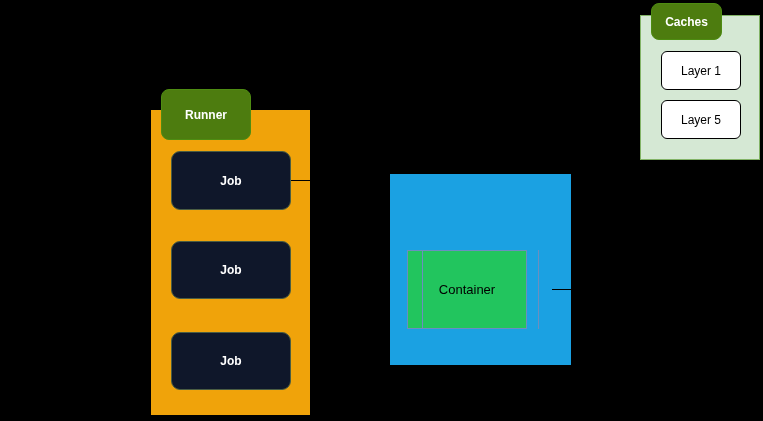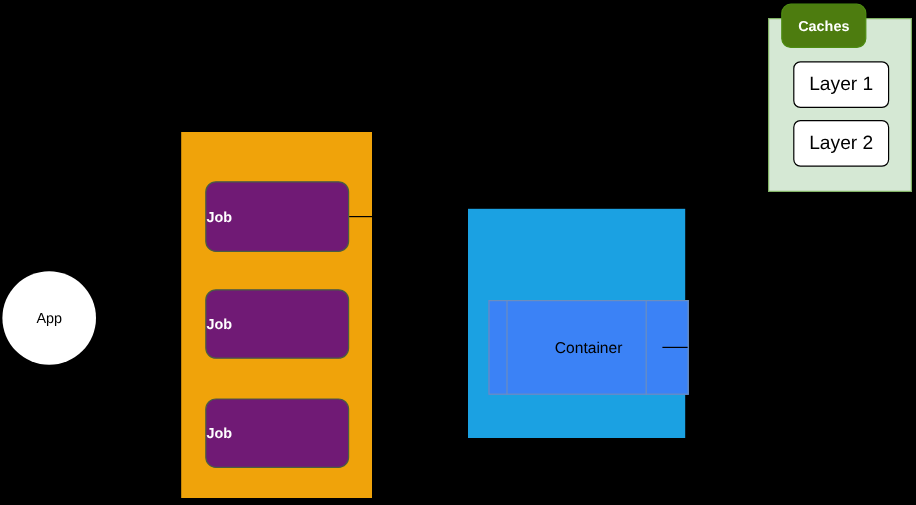--- a/index.html
+++ b/index.html
@@ -71,7 +71,7 @@
     border: 1px solid #000000;
     border-radius: 6px;
     display: flex; align-items: center; justify-content: center;
-    color: #000000; font-size: 16px;
+    color: #000000; font-size: 12px;
   }
   .layer-1 { top: 51px; }
   .layer-2 { top: 100px; }

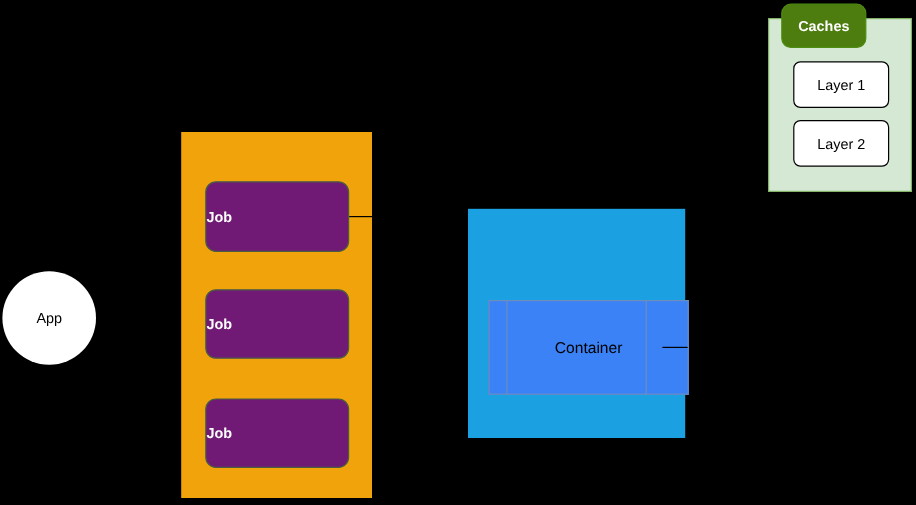--- a/index.html
+++ b/index.html
@@ -100,6 +100,9 @@
   <div class="abs job-box job-3">
     <span>Job</span>
   </div>
+  <div class="abs green-label runner-label">
+    <span>Runner</span>
+  </div>
   <div class="abs connector connector-job"></div>
 
   <div class="abs build-panel"></div>

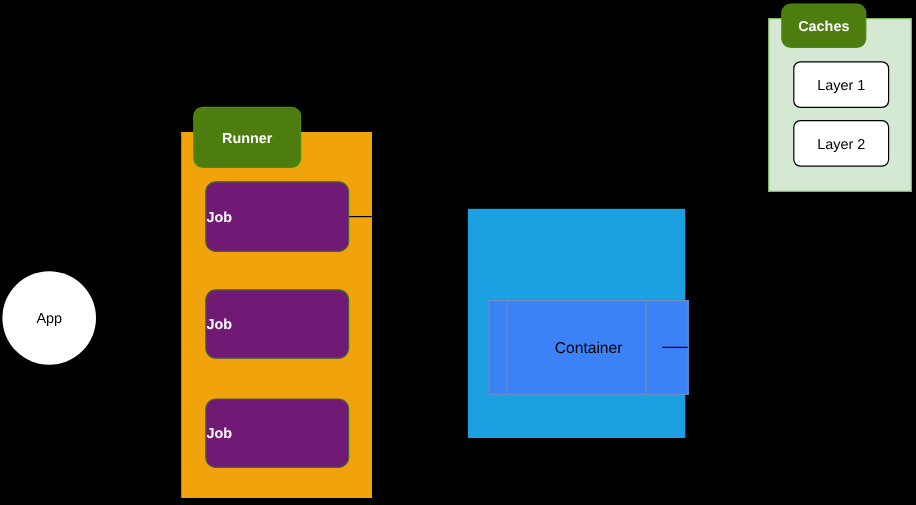--- a/index.html
+++ b/index.html
@@ -118,7 +118,7 @@
     <span>Layer 1</span>
   </div>
   <div class="abs layer-box layer-2">
-    <span>Layer 2</span>
+    <span>Layer 5</span>
   </div>
   <div class="abs green-label caches-label">
     <span>Caches</span>

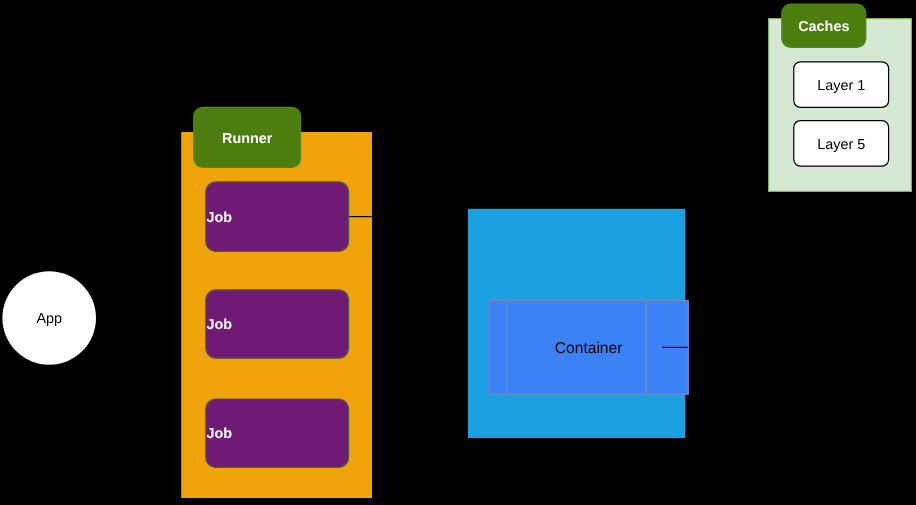--- a/index.html
+++ b/index.html
@@ -34,10 +34,10 @@
   .runner-label { left: 161px; top: 89px; width: 90px; height: 51px; }
   .job-box {
     left: 171px; width: 120px; height: 58px;
-    background: #701a75;
+    background: #0f172a;
     border: 1px solid #4a5d43;
     border-radius: 9px;
-    display: flex; align-items: center; 
+    display: flex; align-items: center; justify-content: center;
     color: #ffffff; font-size: 12px; font-weight: bold;
   }
   .job-1 { top: 151px; height: 59px; }

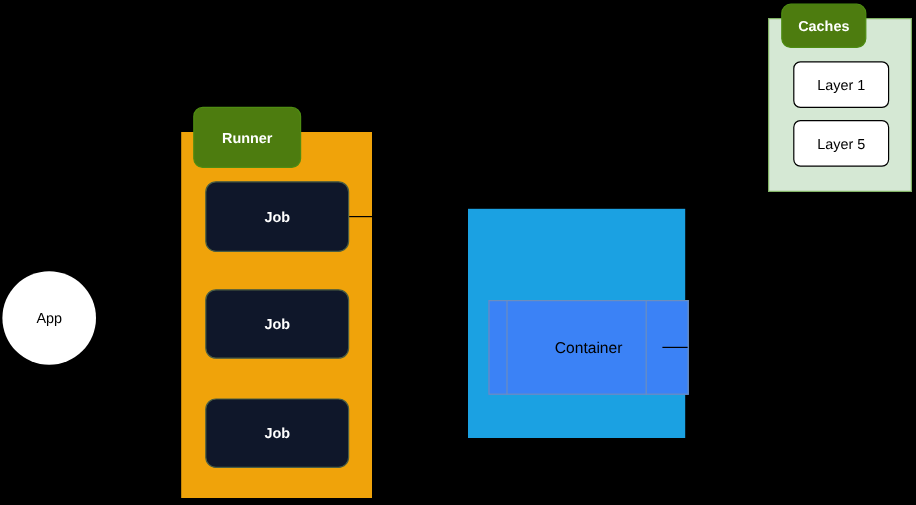--- a/index.html
+++ b/index.html
@@ -86,9 +86,6 @@
 
 <div class="stage">
 
-  <div class="abs app-circle">
-    <span>App</span>
-  </div>
 
   <div class="abs runner-panel"></div>
   <div class="abs job-box job-1">

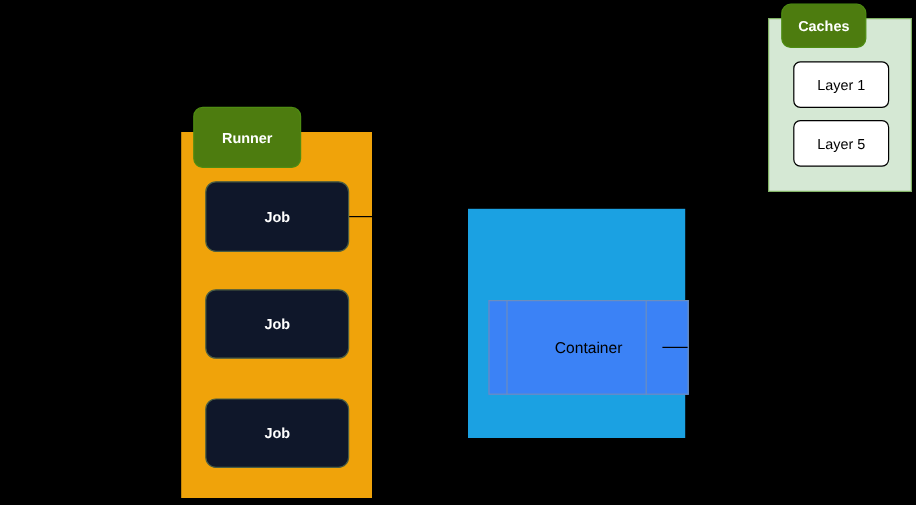--- a/index.html
+++ b/index.html
@@ -48,8 +48,8 @@
   .build-panel { left: 390px; top: 174px; width: 181px; height: 191px; background: #1ba1e2; }
   .build-label { left: 401px; top: 150px; width: 120px; height: 57px; }
   .container-box {
-    left: 407px; top: 250px; width: 167px; height: 79px;
-    background: #3b82f6;
+    left: 407px; top: 250px; width: 120px; height: 79px;
+    background: #22c55e;
     border: 1px solid #6c8ebf;
     display: flex; align-items: center; justify-content: center;
     color: #000000; font-size: 13px;

